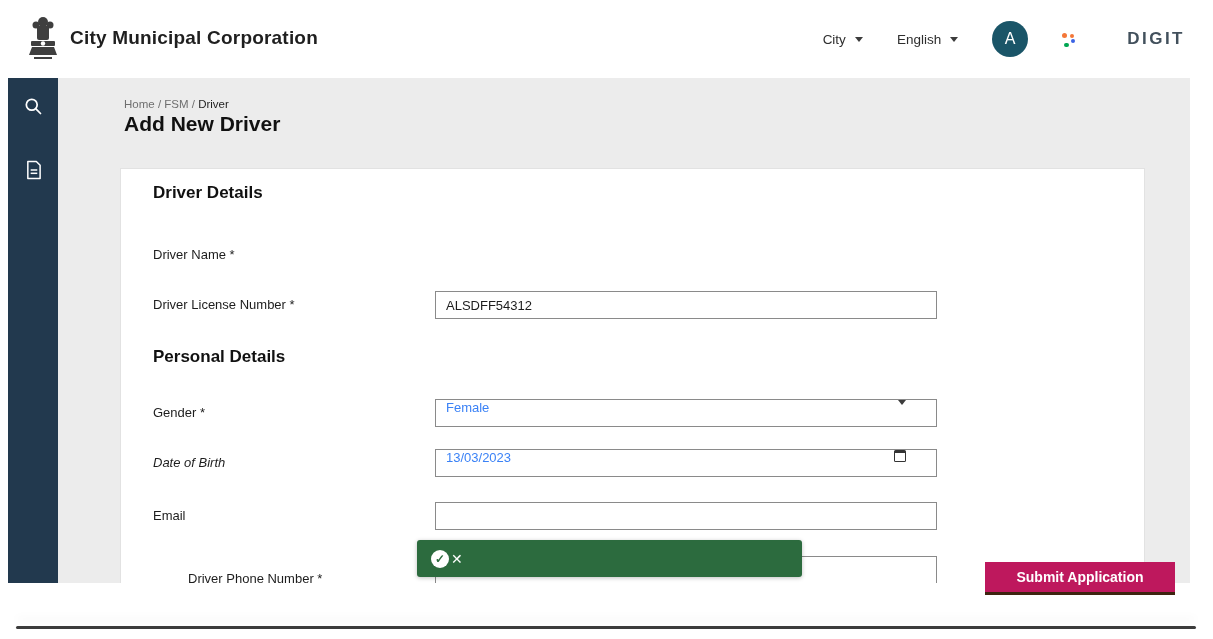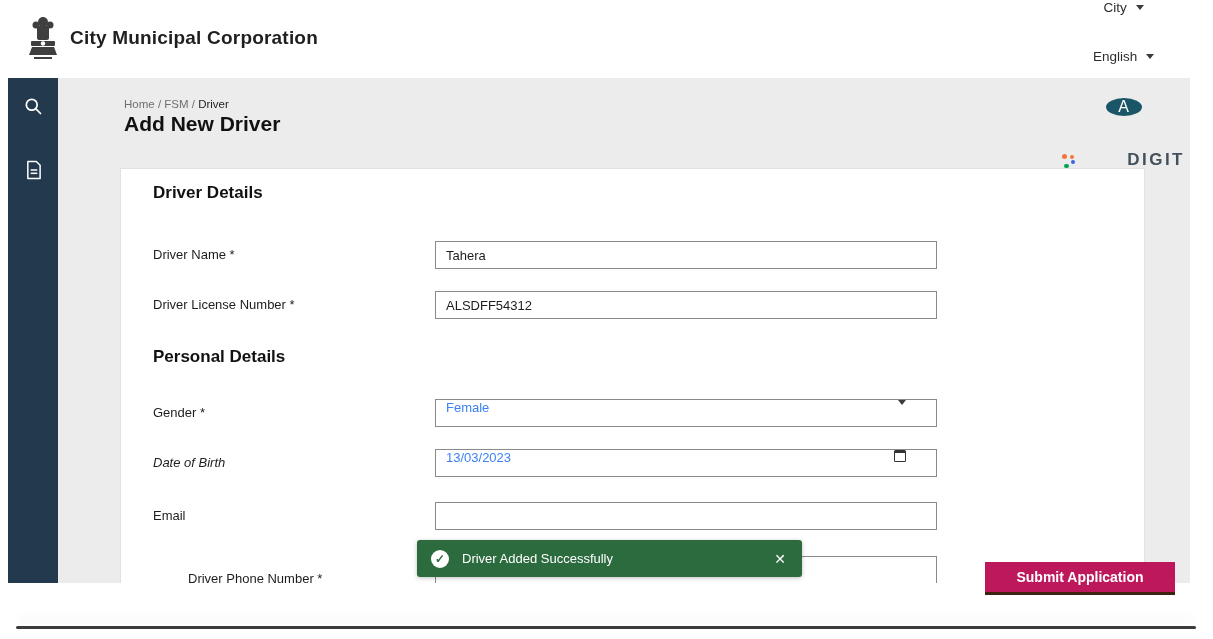--- a/index.html
+++ b/index.html
@@ -11,7 +11,7 @@
   .header { position:absolute; left:0; top:0; width:1213px; height:78px; background:#fff; z-index:5; }
   .emblem { position:absolute; left:28px; top:13px; width:30px; height:50px; }
   .org-title { position:absolute; left:70px; top:27px; font-size:19px; font-weight:700; color:#1f1f1f; letter-spacing:.2px; }
-  .hdr-right { position:absolute; right:28px; top:0; height:78px; display:flex; align-items:center; gap:34px;flex-direction:column; }
+  .hdr-right { position:absolute; right:28px; top:0; height:78px; display:flex; align-items:center; gap:34px; }
   .hdr-drop { display:flex; align-items:center; gap:9px; font-size:13.5px; color:#2e2e2e; cursor:pointer; }
   .caret { width:0; height:0; border-left:4.5px solid transparent; border-right:4.5px solid transparent; border-top:5.5px solid #3c3c3c; }
   .avatar { width:36px; height:36px; border-radius:50%; background:#1A5568; color:#fff; display:flex; align-items:center; justify-content:center; font-size:16px; font-weight:400; cursor:pointer; }

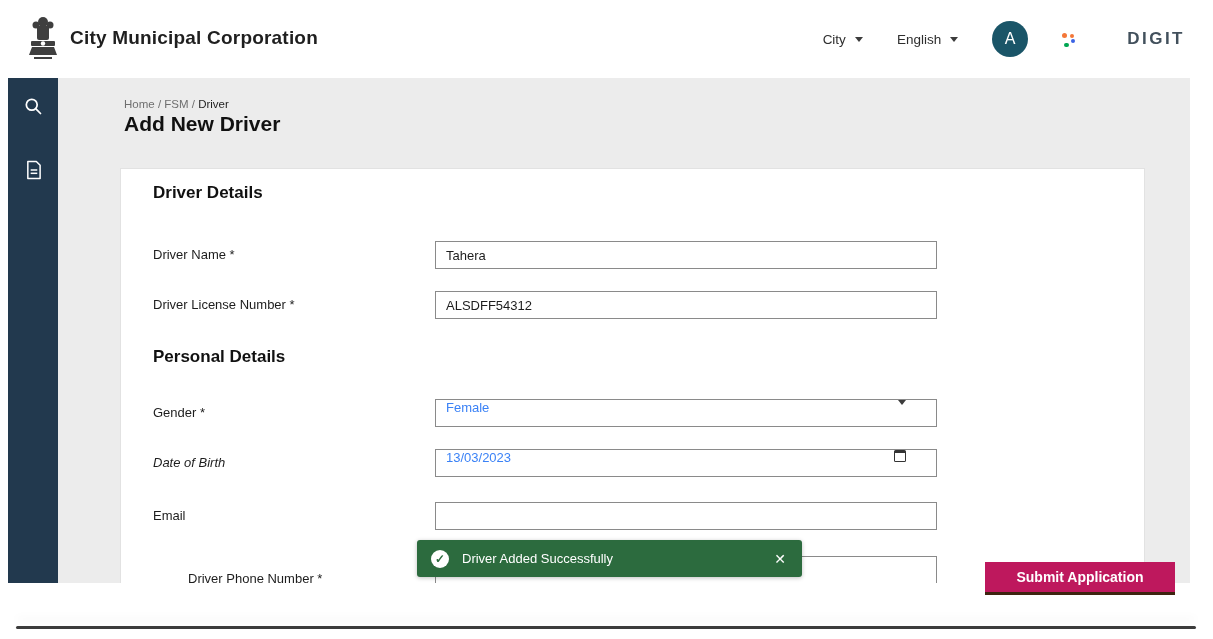--- a/index.html
+++ b/index.html
@@ -131,7 +131,6 @@
       <div class="section-h" style="top:14px;">Driver Details</div>
 
       <div class="f-label" style="top:78px;">Driver Name *</div>
-      <input class="f-input" style="top: 72px;" type="text" value="Tahera">
 
       <div class="f-label" style="top:128px;">Driver License Number *</div>
       <input class="f-input" style="top: 122px;" type="text" value="ALSDFF54312">

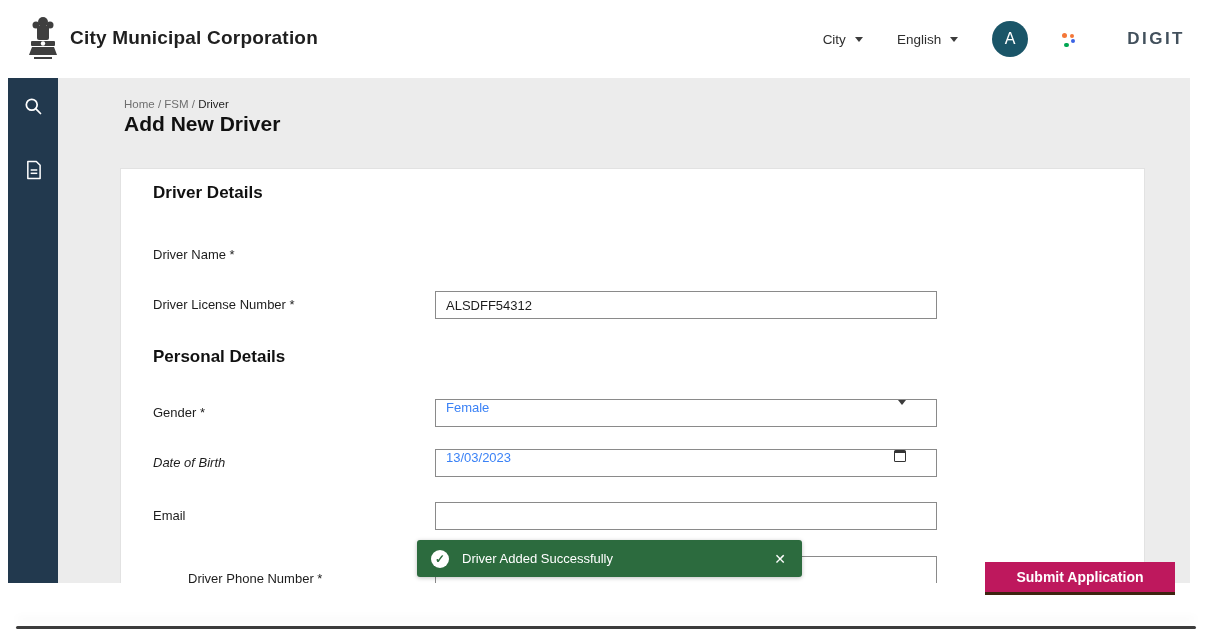--- a/index.html
+++ b/index.html
@@ -159,7 +159,6 @@
 
     <div class="toast">
       <span class="toast-check">✓</span>
-      <span class="toast-msg">Driver Added Successfully</span>
       <span class="toast-x">✕</span>
     </div>
   </div>

